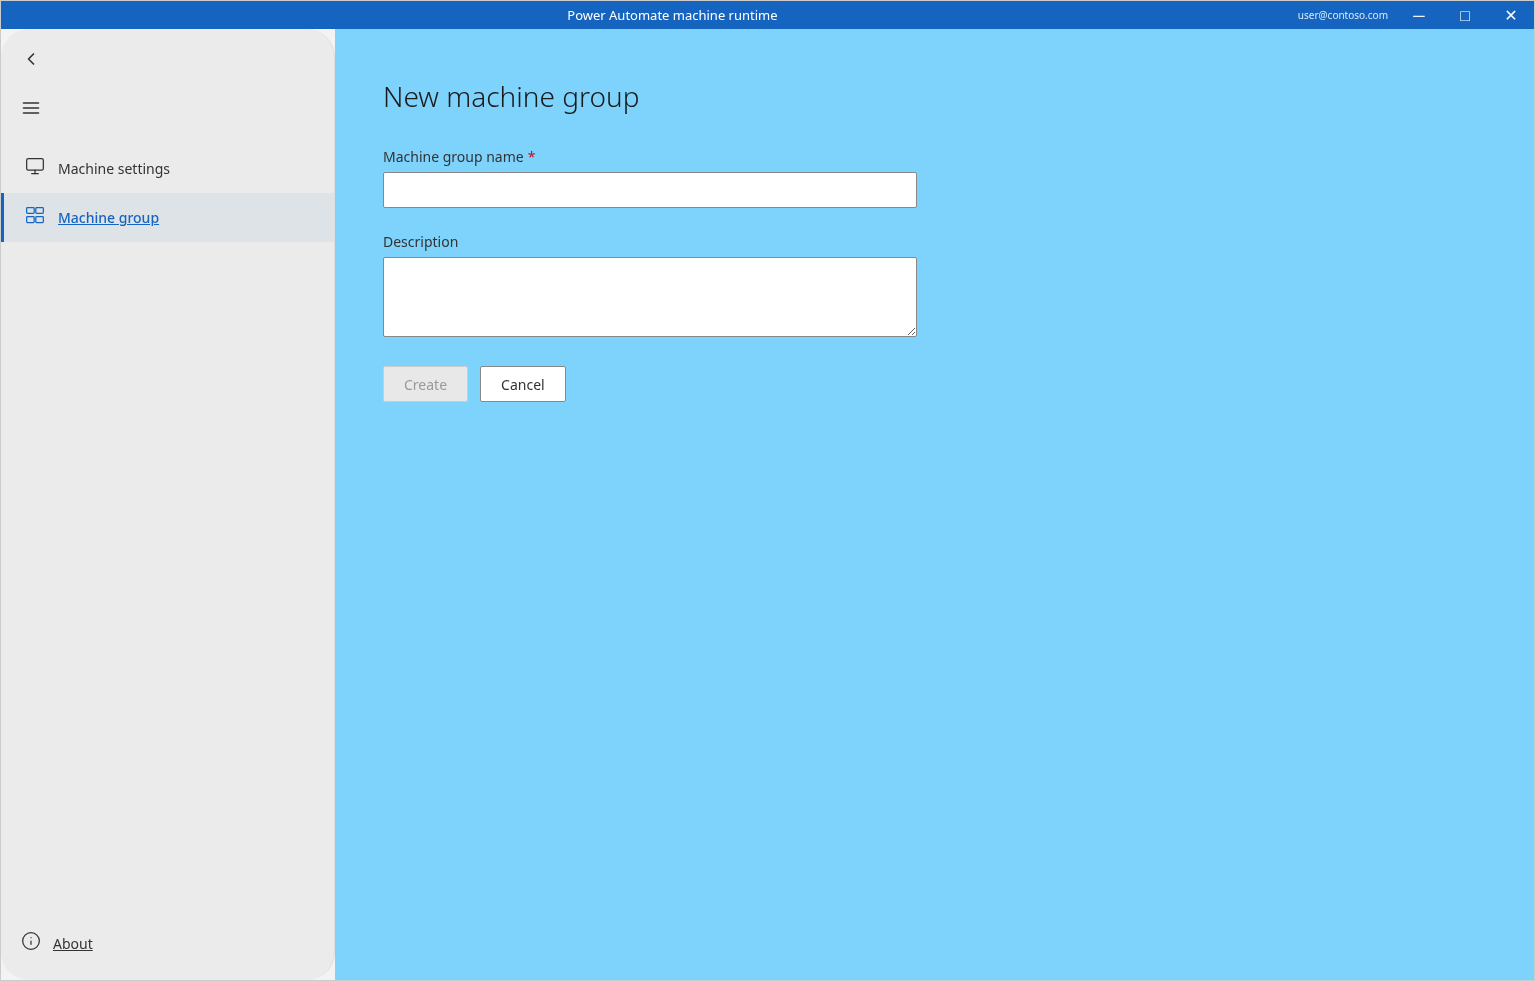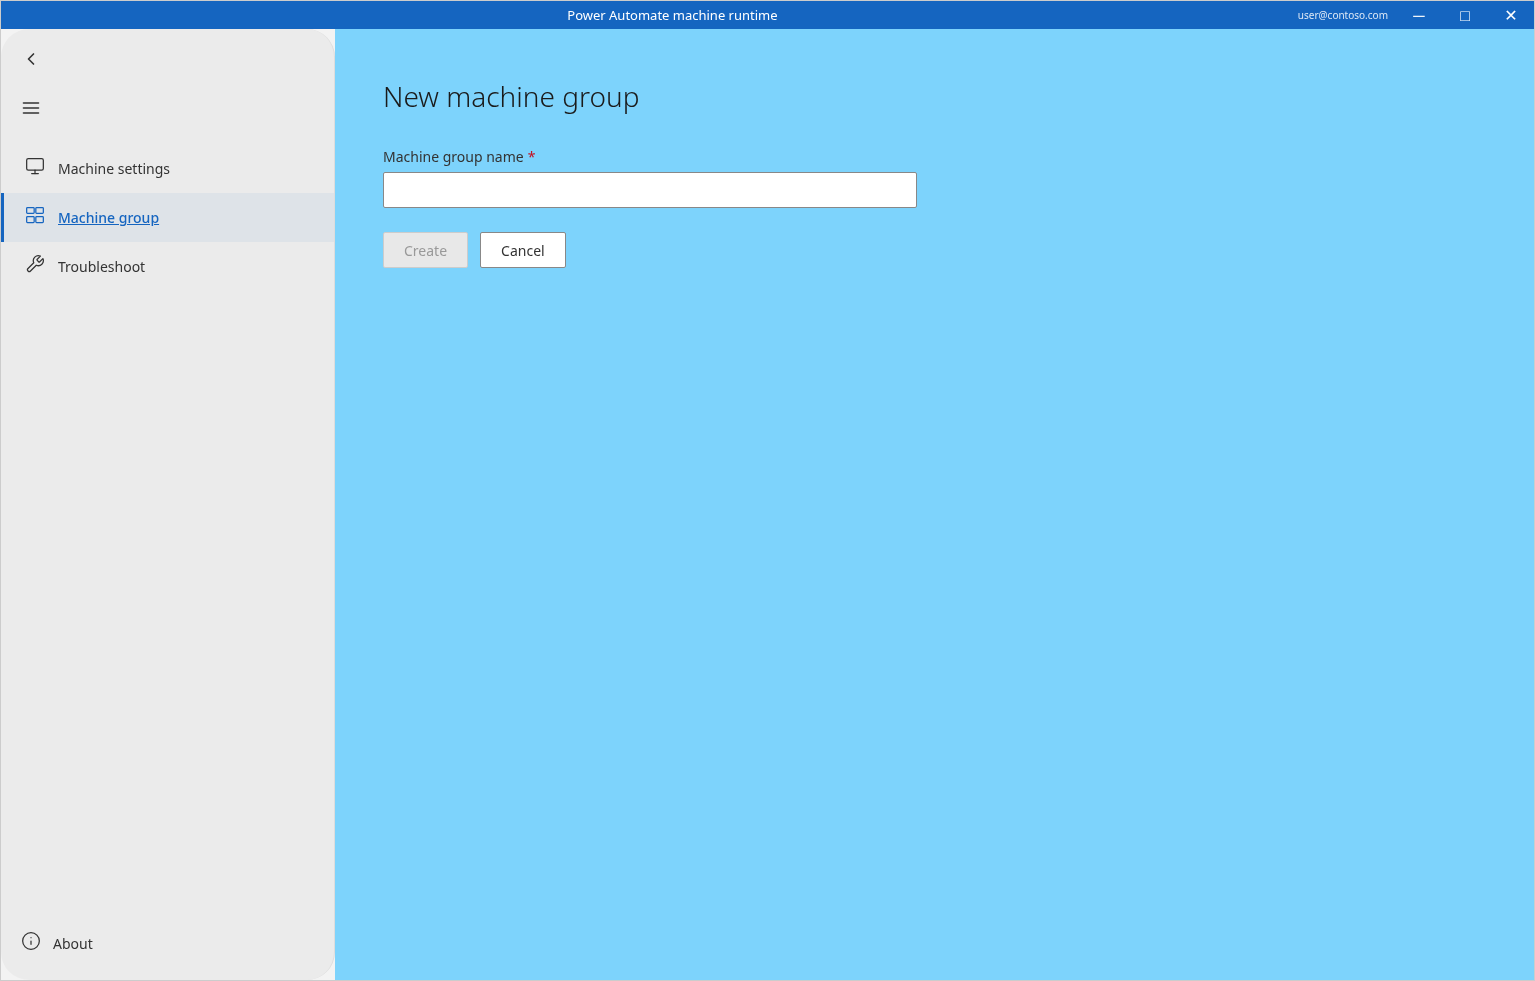--- a/index.html
+++ b/index.html
@@ -373,6 +373,12 @@
         <input type="text" class="form-input" placeholder="" style="">
       </div>
 
+      <div class="form-group">
+        <div class="form-label">
+          <span>Description</span>
+        </div>
+        <textarea class="form-textarea" placeholder="" style=""></textarea>
+      </div>
 
       <div class="form-actions">
         <button class="btn btn-primary">Create</button>

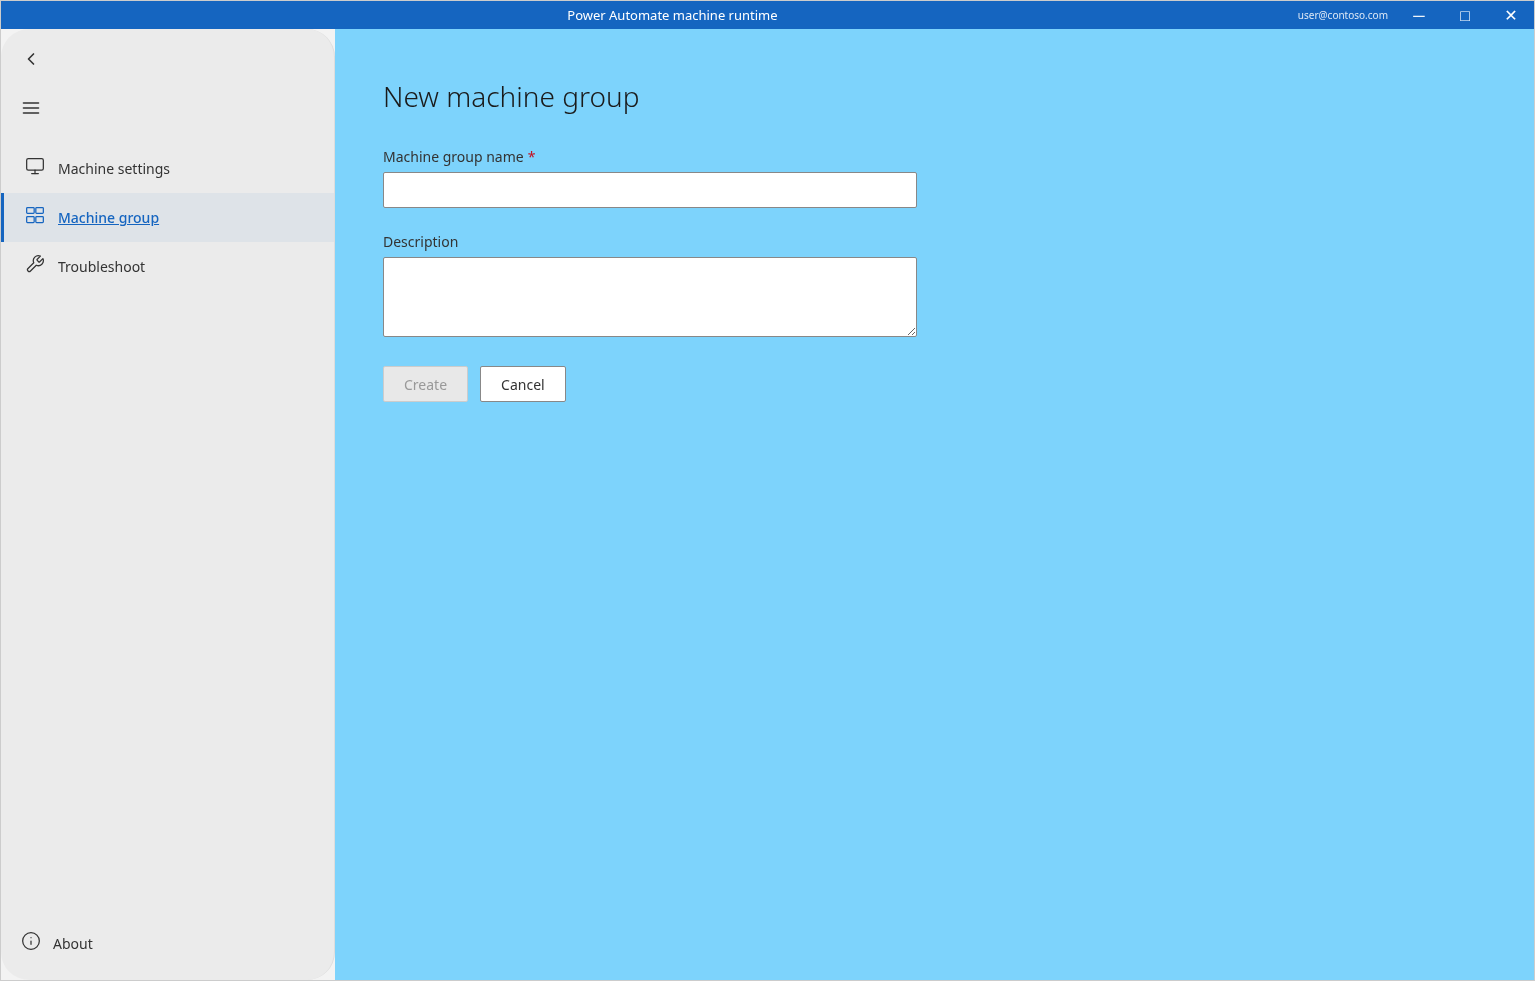--- a/index.html
+++ b/index.html
@@ -338,14 +338,6 @@
           <span class="nav-label">Machine group</span>
         </div>
 
-        <div class="nav-item">
-          <span class="nav-icon">
-            <svg class="icon-svg" viewBox="0 0 24 24" fill="none" stroke="#333" stroke-width="1.5" stroke-linecap="round" stroke-linejoin="round">
-              <path d="M14.7 6.3a1 1 0 0 0 0 1.4l1.6 1.6a1 1 0 0 0 1.4 0l3.77-3.77a6 6 0 0 1-7.94 7.94l-6.91 6.91a2.12 2.12 0 0 1-3-3l6.91-6.91a6 6 0 0 1 7.94-7.94l-3.76 3.76z"></path>
-            </svg>
-          </span>
-          <span class="nav-label">Troubleshoot</span>
-        </div>
       </nav>
 
       <div class="sidebar-bottom">

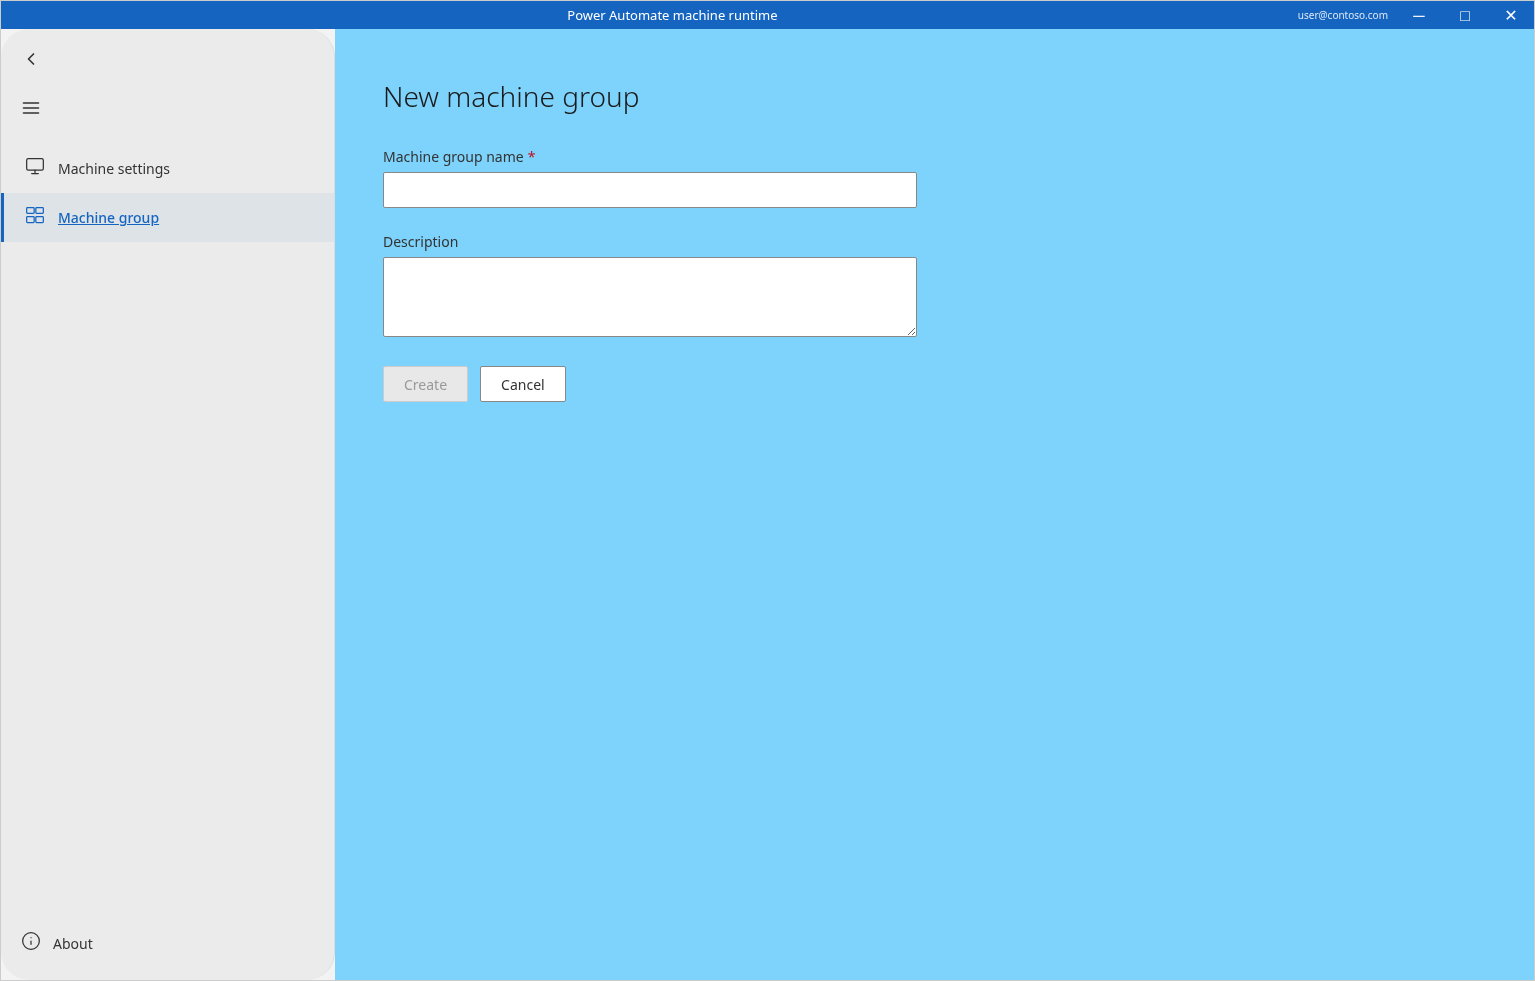--- a/index.html
+++ b/index.html
@@ -174,6 +174,7 @@
       color: #333;
       font-size: 14px;
       padding: 8px 0;
+      text-decoration: underline;
     }
 
     .about-icon {

